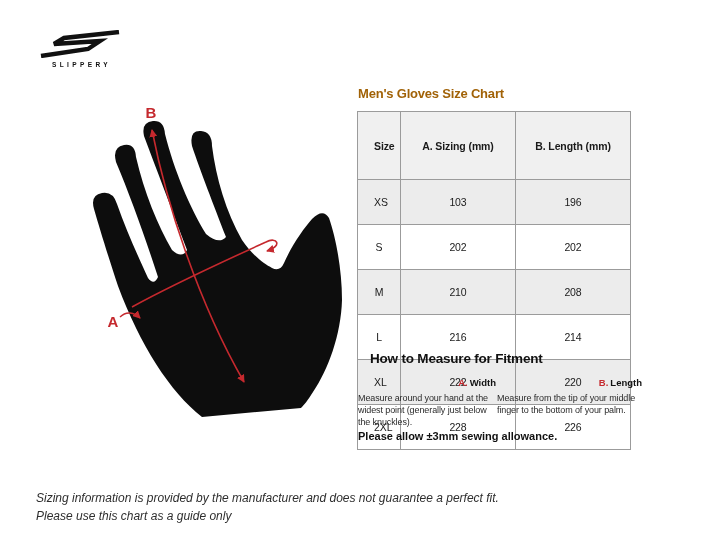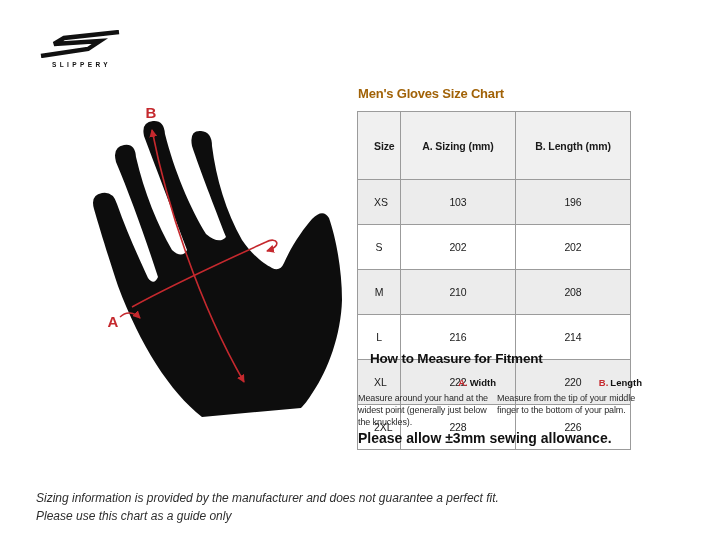--- a/index.html
+++ b/index.html
@@ -46,7 +46,7 @@
   .measure-label .red{color:#c5292e;margin-right:2px;}
   .measure-col p{margin:4px 0 0 0;font-size:9px;line-height:1.35;color:#2b2b2b;letter-spacing:-0.1px;}
   .allowance-note{
-    position:absolute;left:358px;top:430px;font-size:14px;font-weight:bold;color:#111;
+    position:absolute;left:358px;top:430px;font-size:11px;font-weight:bold;color:#111;
   }
   .footer{position:absolute;left:36px;top:489px;font-size:12px;line-height:1.5;color:#2e2e2e;font-style:italic;}
 </style>

